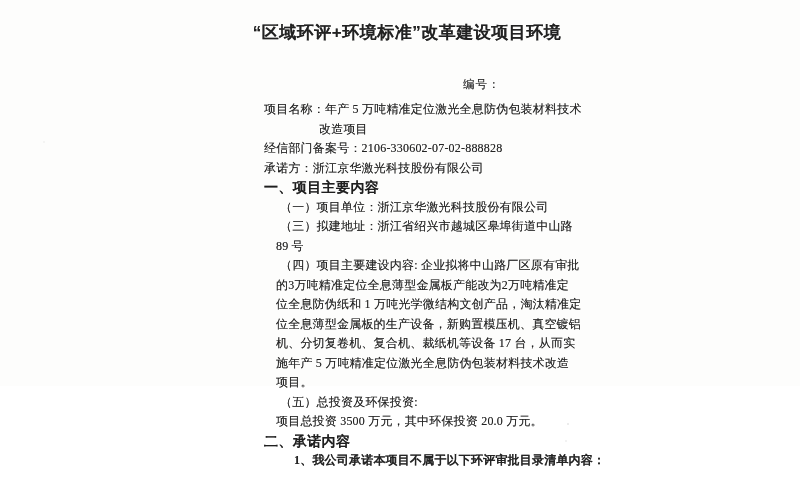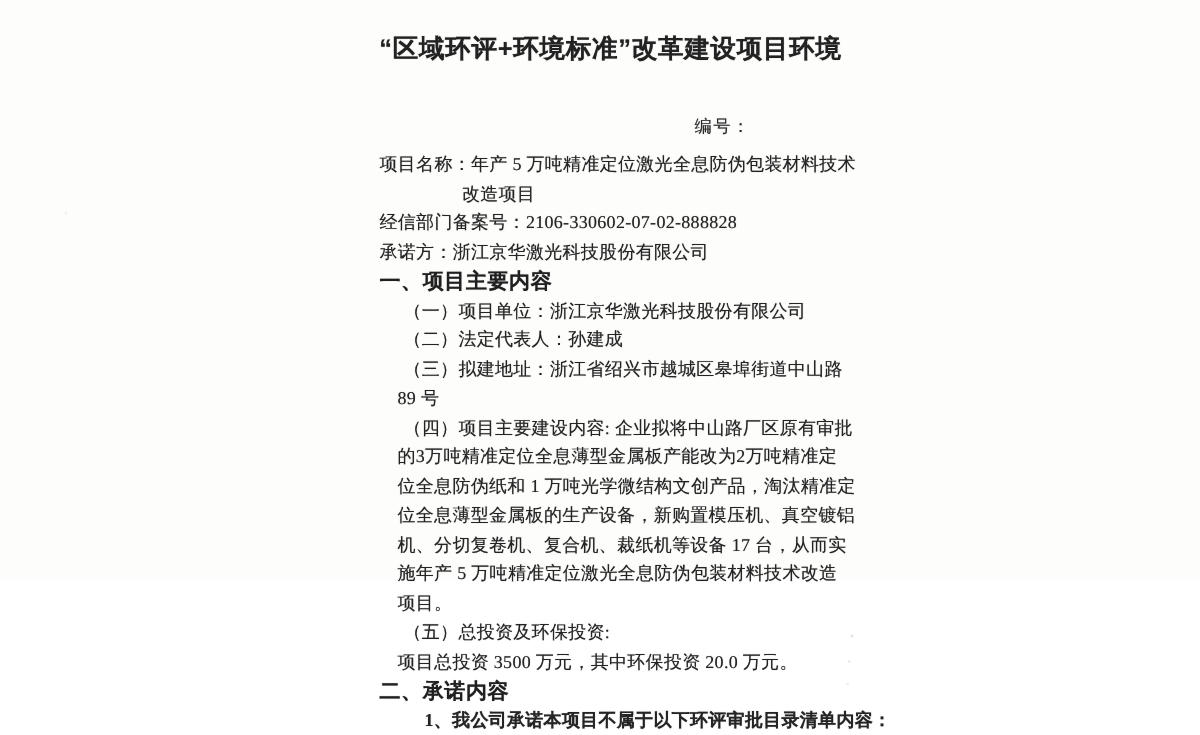--- a/index.html
+++ b/index.html
@@ -29,7 +29,7 @@
   }
   .serial-blank{display:inline-block;width:70px;}
   .doc-body{
-    position:absolute;left:253px;top:100px;width:312px;
+    position:absolute;left:264px;top:100px;width:312px;
     font-size:12px;line-height:19.5px;letter-spacing:.2px;
     color:#242424;
   }

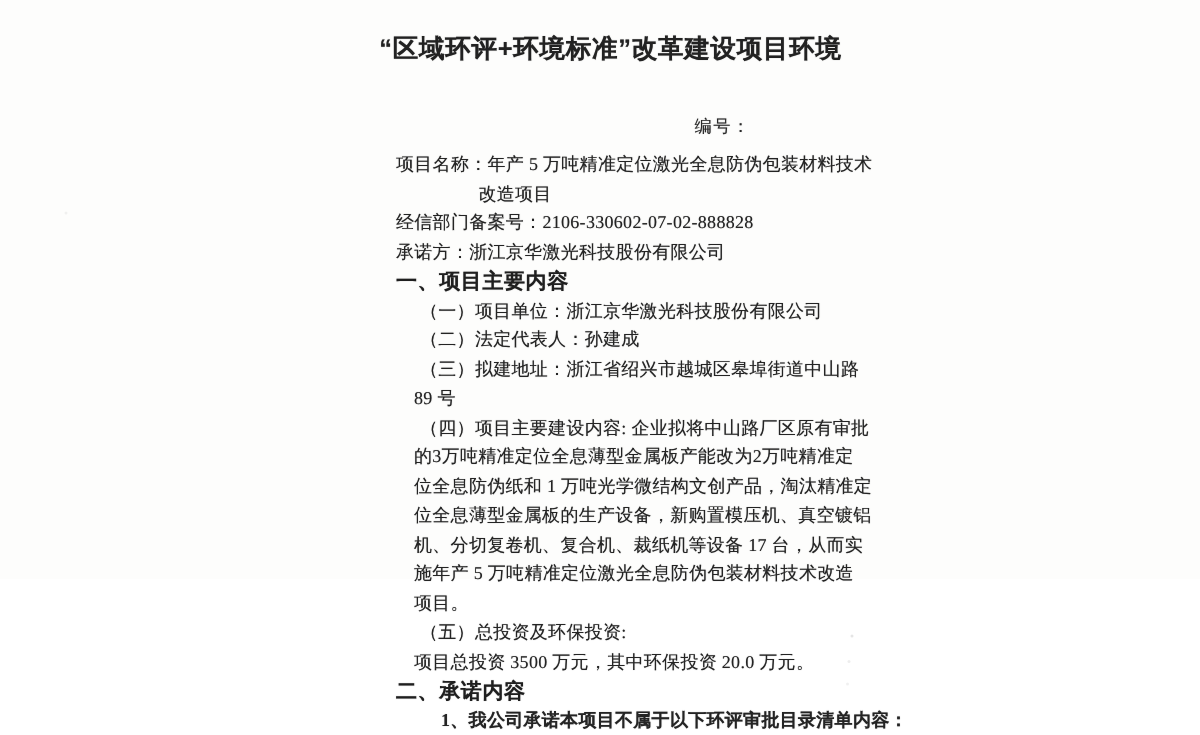--- a/index.html
+++ b/index.html
@@ -71,7 +71,6 @@
 
     <div class="ln h">一、项目主要内容</div>
     <div class="ln ind-a">（一）项目单位：浙江京华激光科技股份有限公司</div>
-    <div class="ln ind-a">（二）法定代表人：孙建成</div>
     <div class="ln ind-a">（三）拟建地址：浙江省绍兴市越城区皋埠街道中山路</div>
     <div class="ln ind-b">89 号</div>
     <div class="ln ind-a">（四）项目主要建设内容: 企业拟将中山路厂区原有审批</div>

